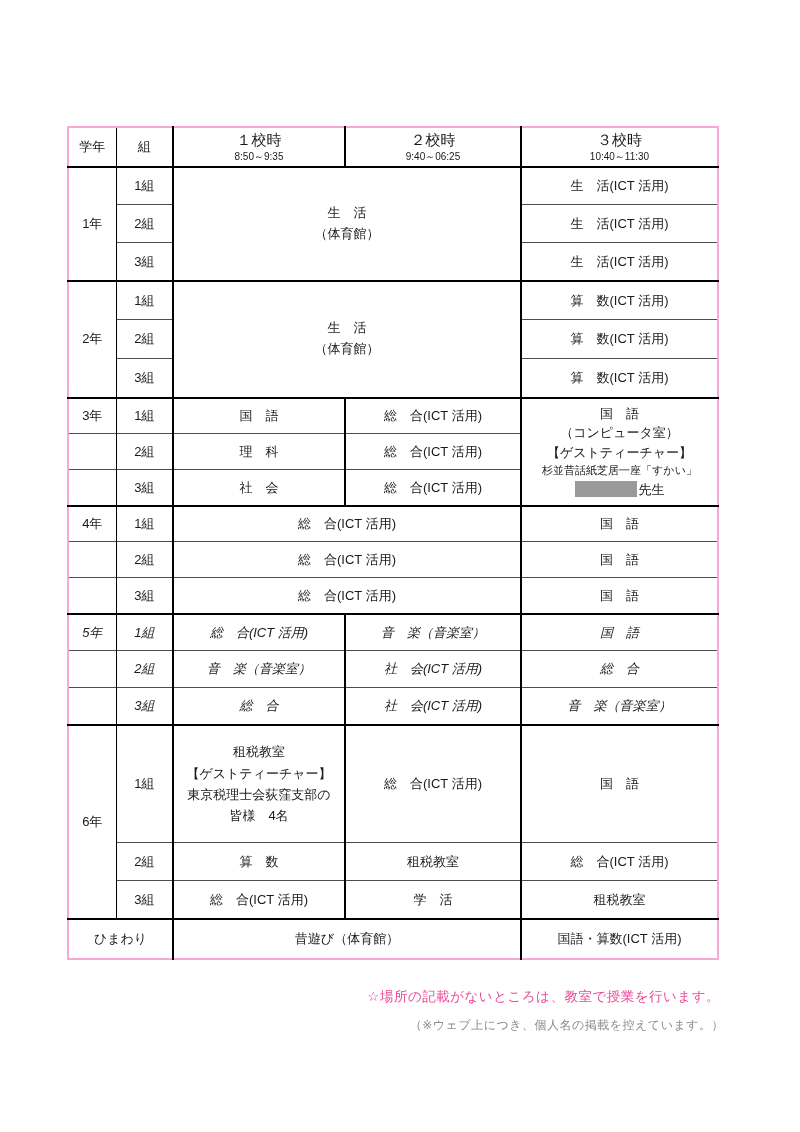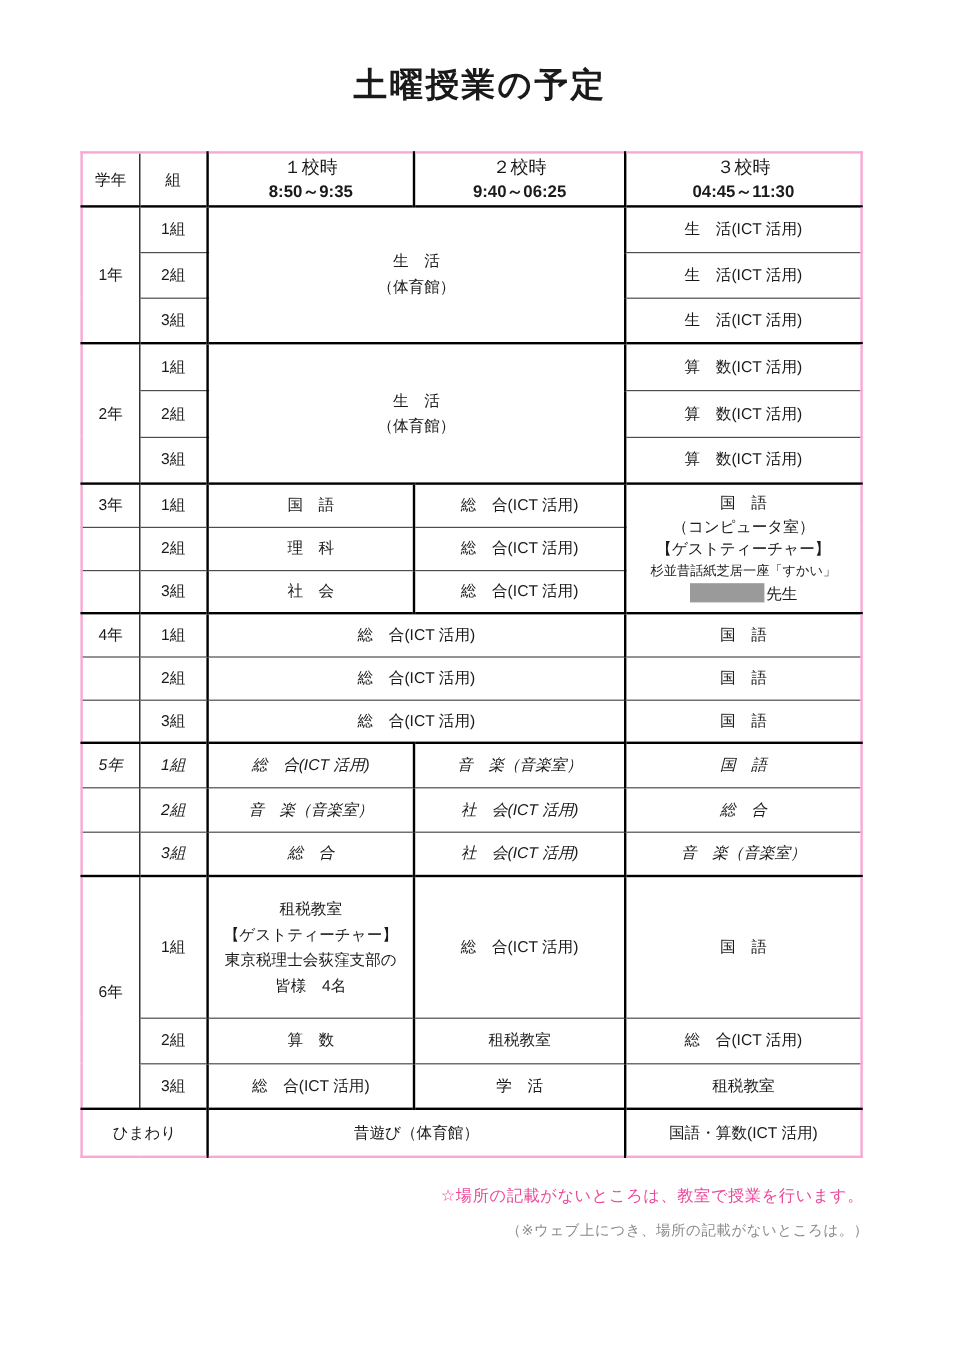--- a/index.html
+++ b/index.html
@@ -64,7 +64,6 @@
 
 <div class="page">
 
-  <h1 class="title">土曜授業の予定</h1>
 
   <table class="schedule">
     <colgroup>

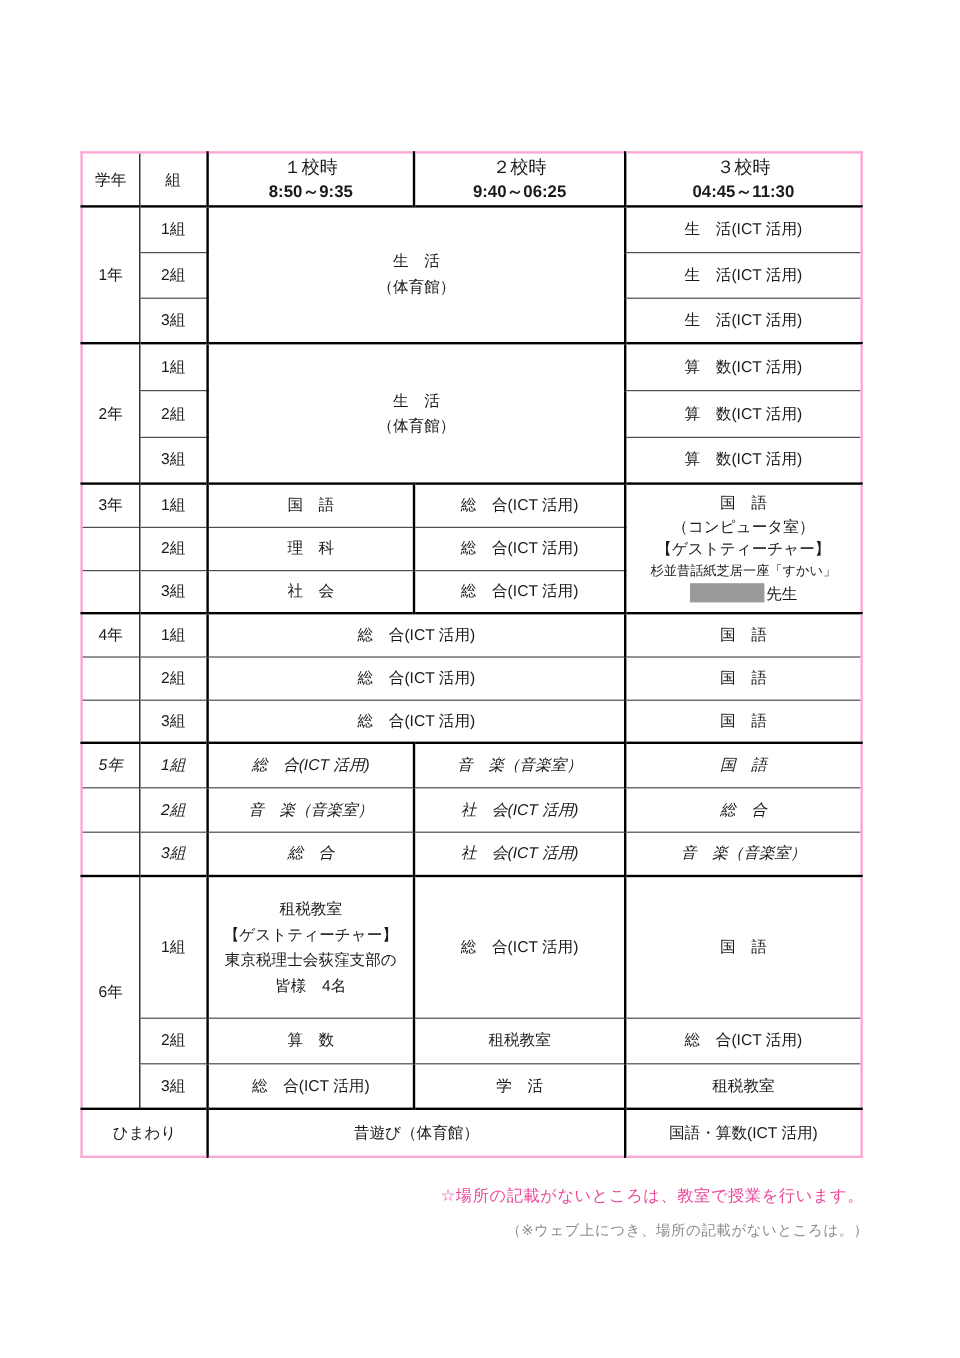--- a/index.html
+++ b/index.html
@@ -41,7 +41,7 @@
   tr.r-g6b{height:38px;}
   tr.r-him{height:40px;}
   .ph-name{font-size:15px;line-height:1.35;}
-  .ph-time{font-size:14px;line-height:1.35;font-weight:bold;}
+  .ph-time{font-size:10px;line-height:1.35;}
   .multiline{white-space:pre-line;line-height:1.6;}
   .stack .ln{line-height:1.5;font-size:13px;}
   .stack .ln-small{font-size:11px;line-height:1.6;}

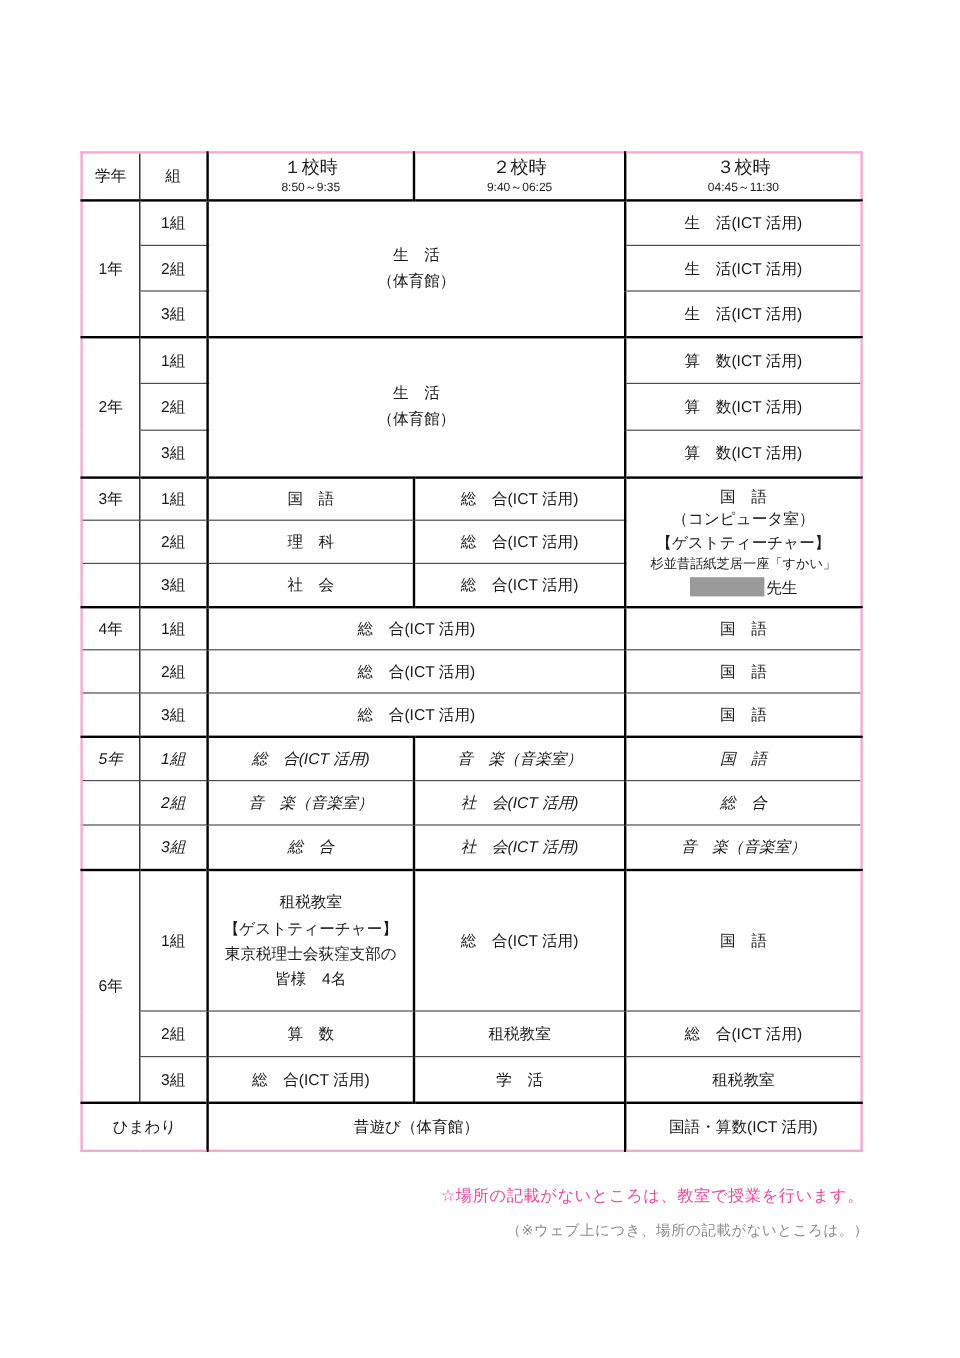--- a/index.html
+++ b/index.html
@@ -88,7 +88,7 @@
         </td>
         <td class="v-thick">
           <div class="ph-name">３校時</div>
-          <div class="ph-time">04:45～11:30</div>
+          <div class="ph-time">10:40～11:30</div>
         </td>
       </tr>
 

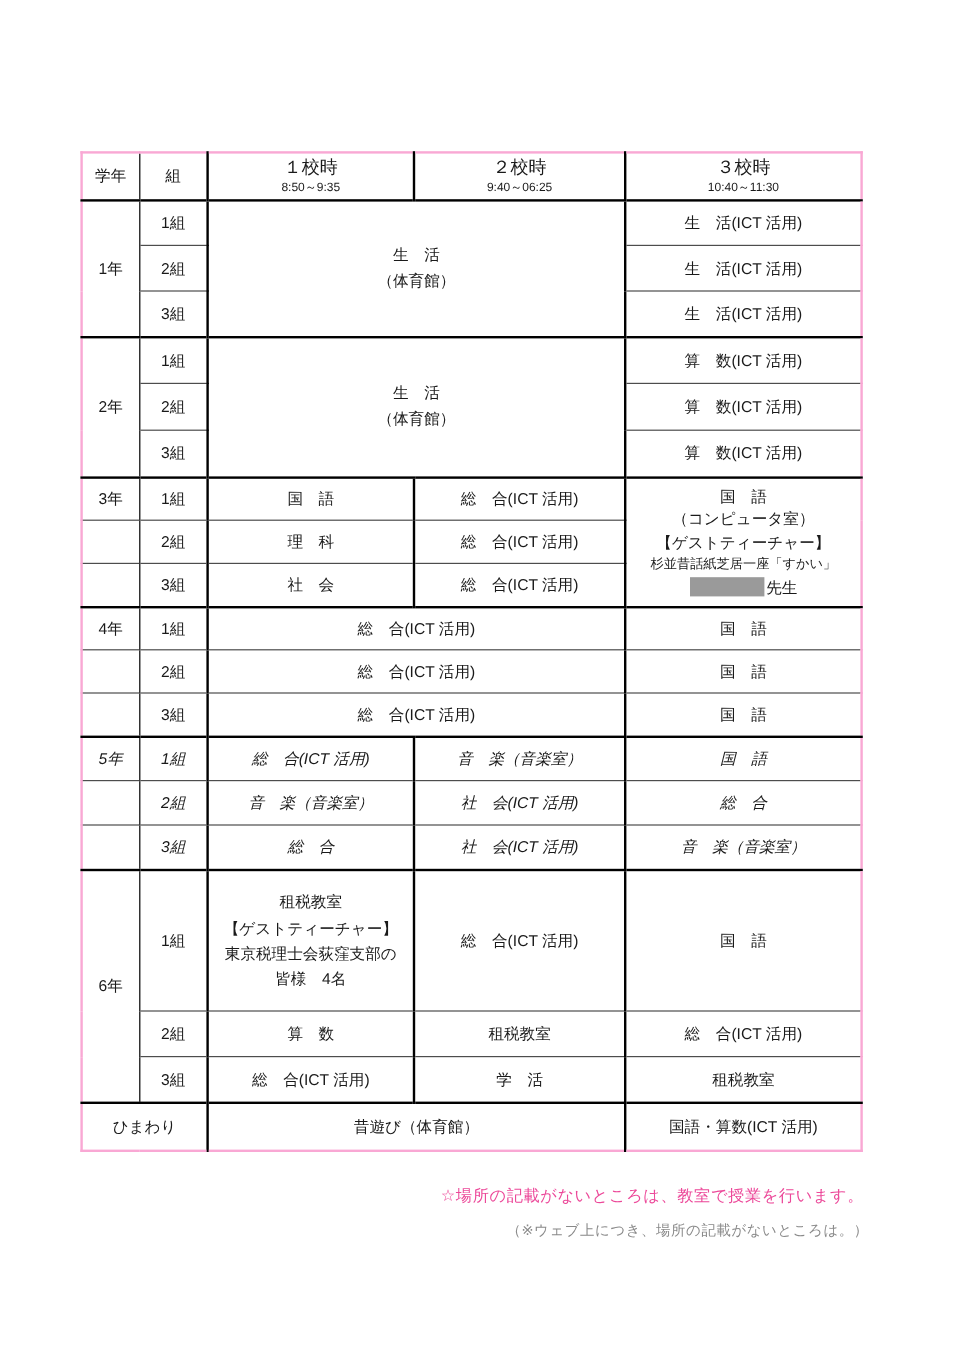--- a/index.html
+++ b/index.html
@@ -226,7 +226,7 @@
   </table>
 
   <div class="note1">☆場所の記載がないところは、教室で授業を行います。</div>
-  <div class="note2">（※ウェブ上につき、場所の記載がないところは。）</div>
+  <div class="note2">（※ウェブ上につき、個人名の掲載を控えています。）</div>
 
 </div>
 

